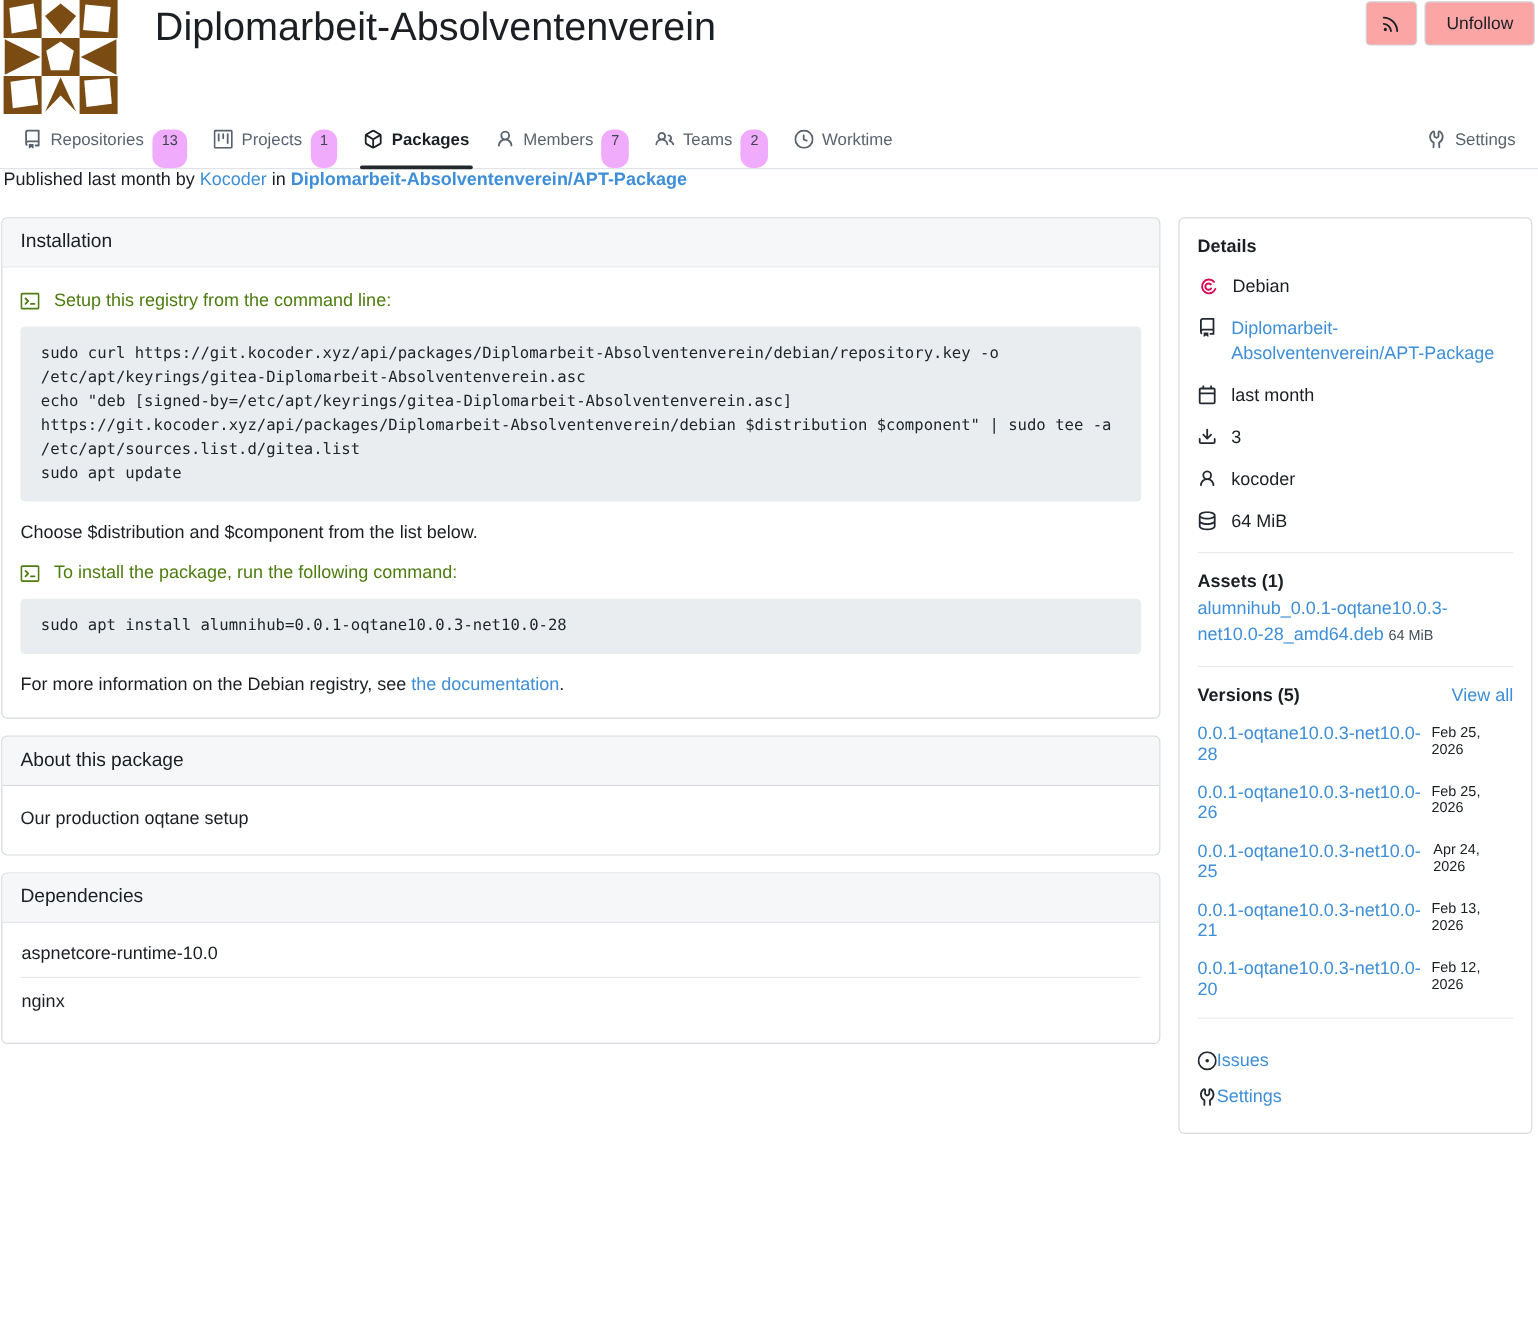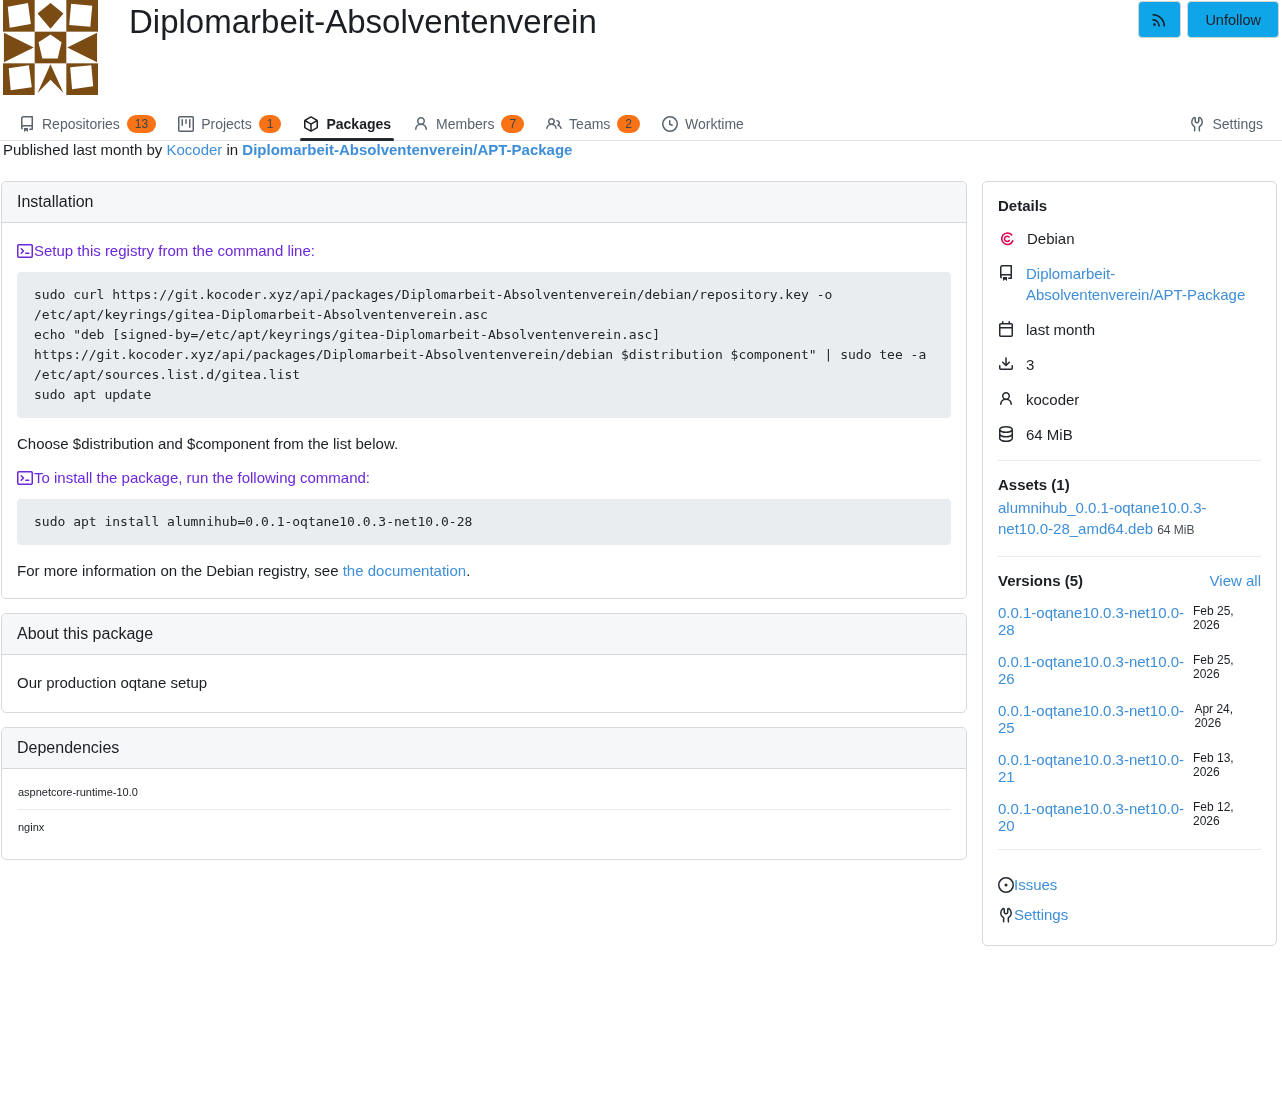--- a/index.html
+++ b/index.html
@@ -20,7 +20,7 @@
   .top-actions { position:absolute; top:1px; right:3px; display:flex; gap:6px; }
   .btn {
     display:flex; align-items:center; justify-content:center;
-    height:37px; padding:0 17px; background:#0ea5e9;
+    height:37px; padding:0 17px; background:#fca5a5;
     border:1px solid #d0d5da; border-radius:4px;
     font-size:14.5px; color:#1b1f24; cursor:pointer;
   }

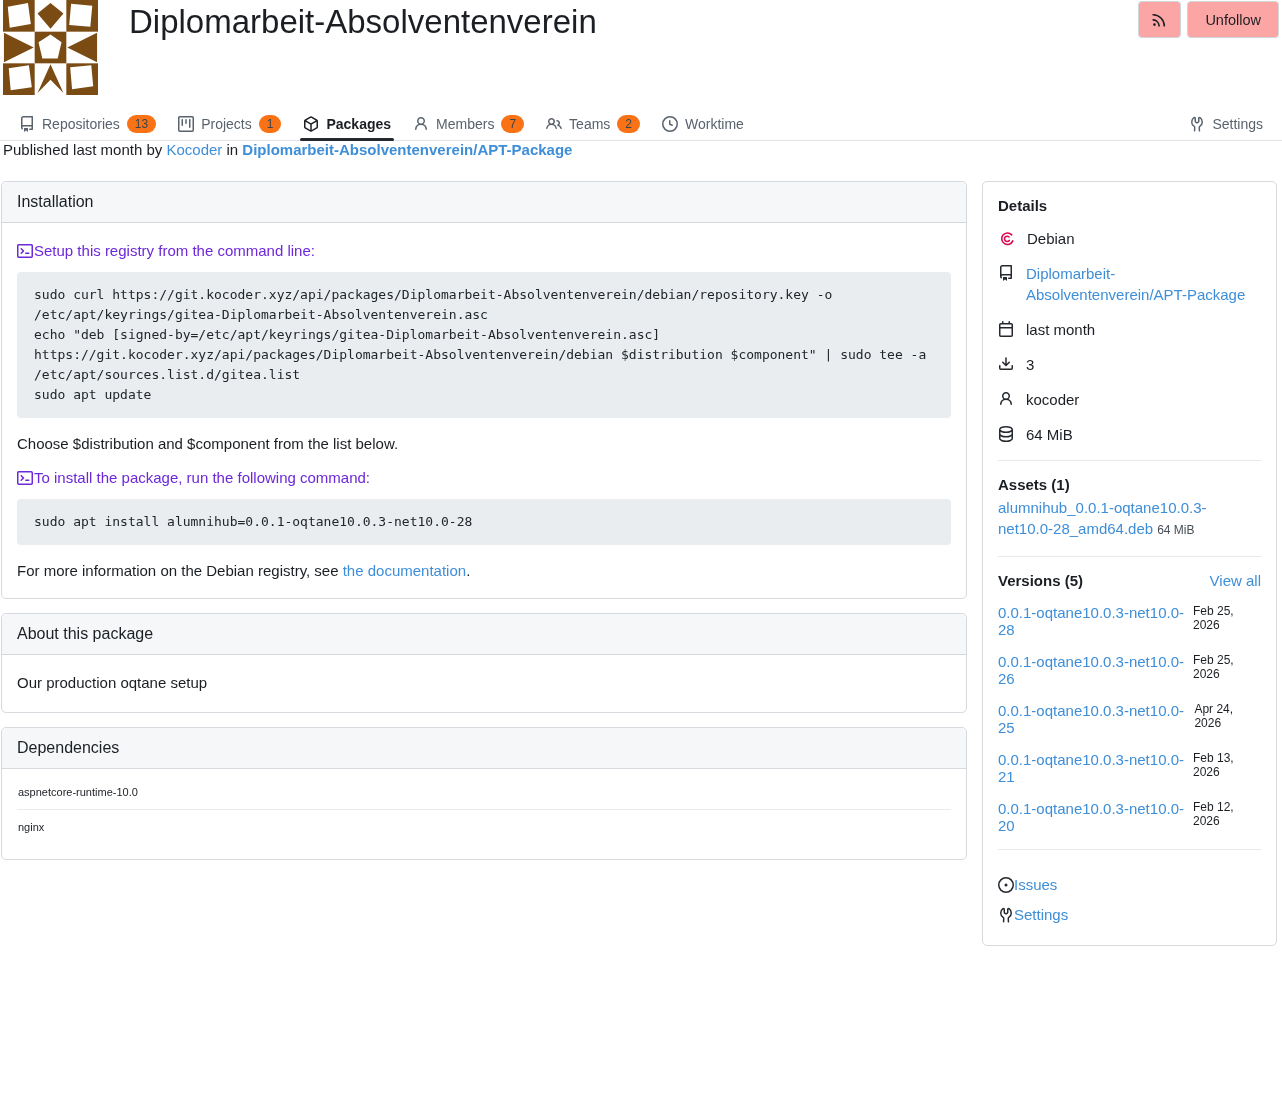--- a/index.html
+++ b/index.html
@@ -32,7 +32,7 @@
     border-bottom:1px solid #e0e4e8; height:33px;
   }
   .tab {
-    position:relative; display:flex; align-items:center; gap:7px;
+    position:relative; display:flex; gap:7px;
     padding:0 11px; color:#59636e; font-size:14px; cursor:pointer;
   }
   .tab svg { flex:0 0 auto; }

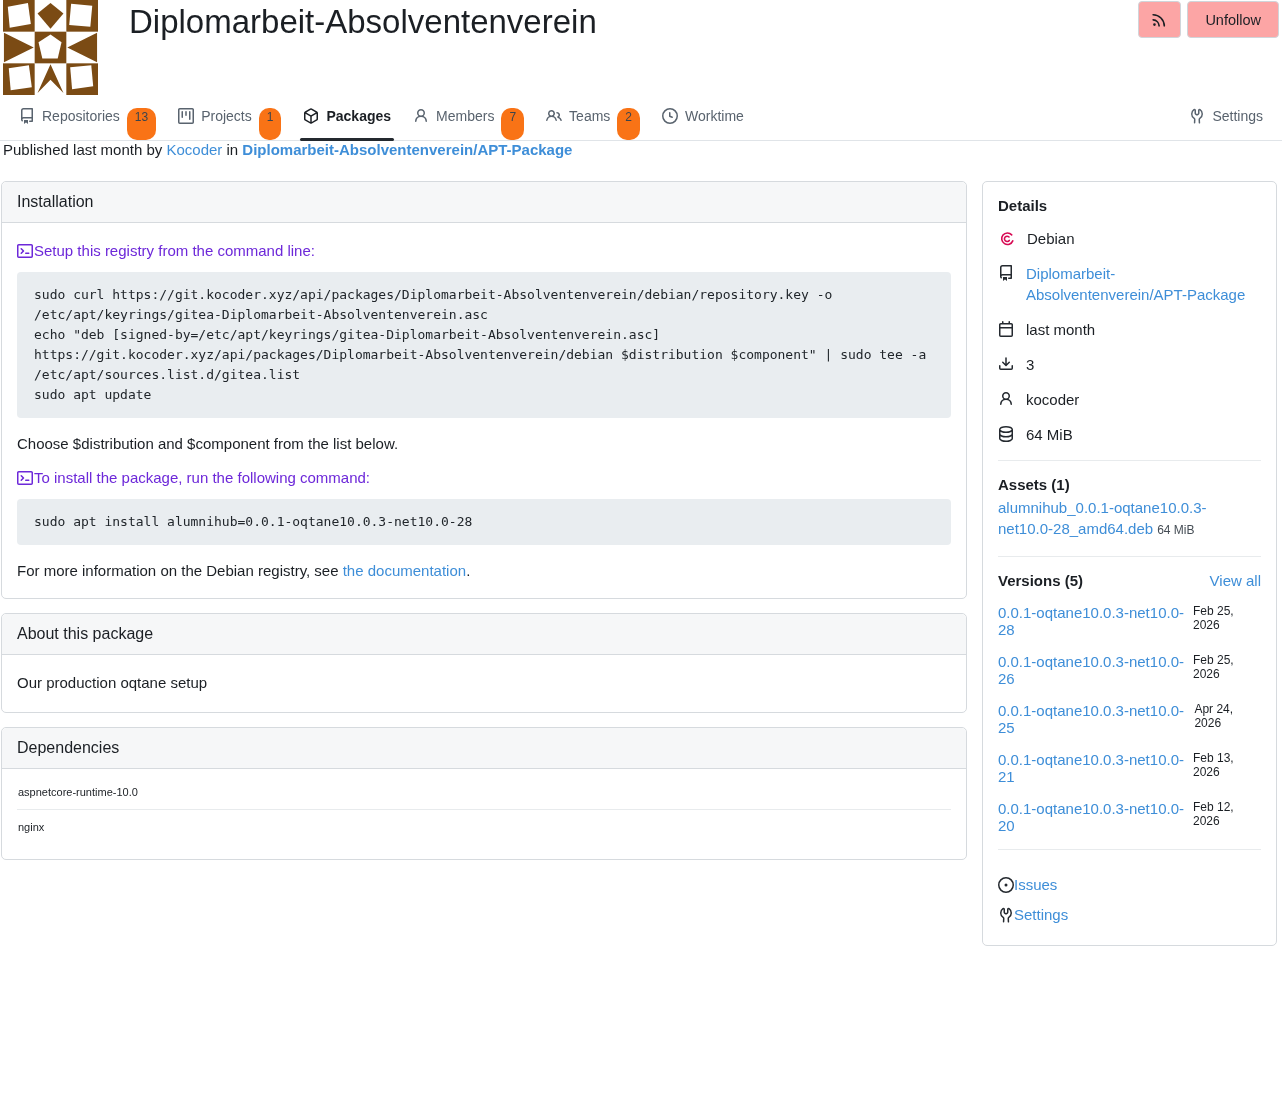--- a/index.html
+++ b/index.html
@@ -42,7 +42,7 @@
     height:3px; background:#24292f; border-radius:2px;
   }
   .tab-badge {
-    background:#f97316; color:#3c444c; border-radius:10px;
+    background:#f0abfc; color:#3c444c; border-radius:10px;
     font-size:12px; font-weight:400; padding:2px 8px; line-height:1.2;
   }
   .tab-right { margin-left:auto; }

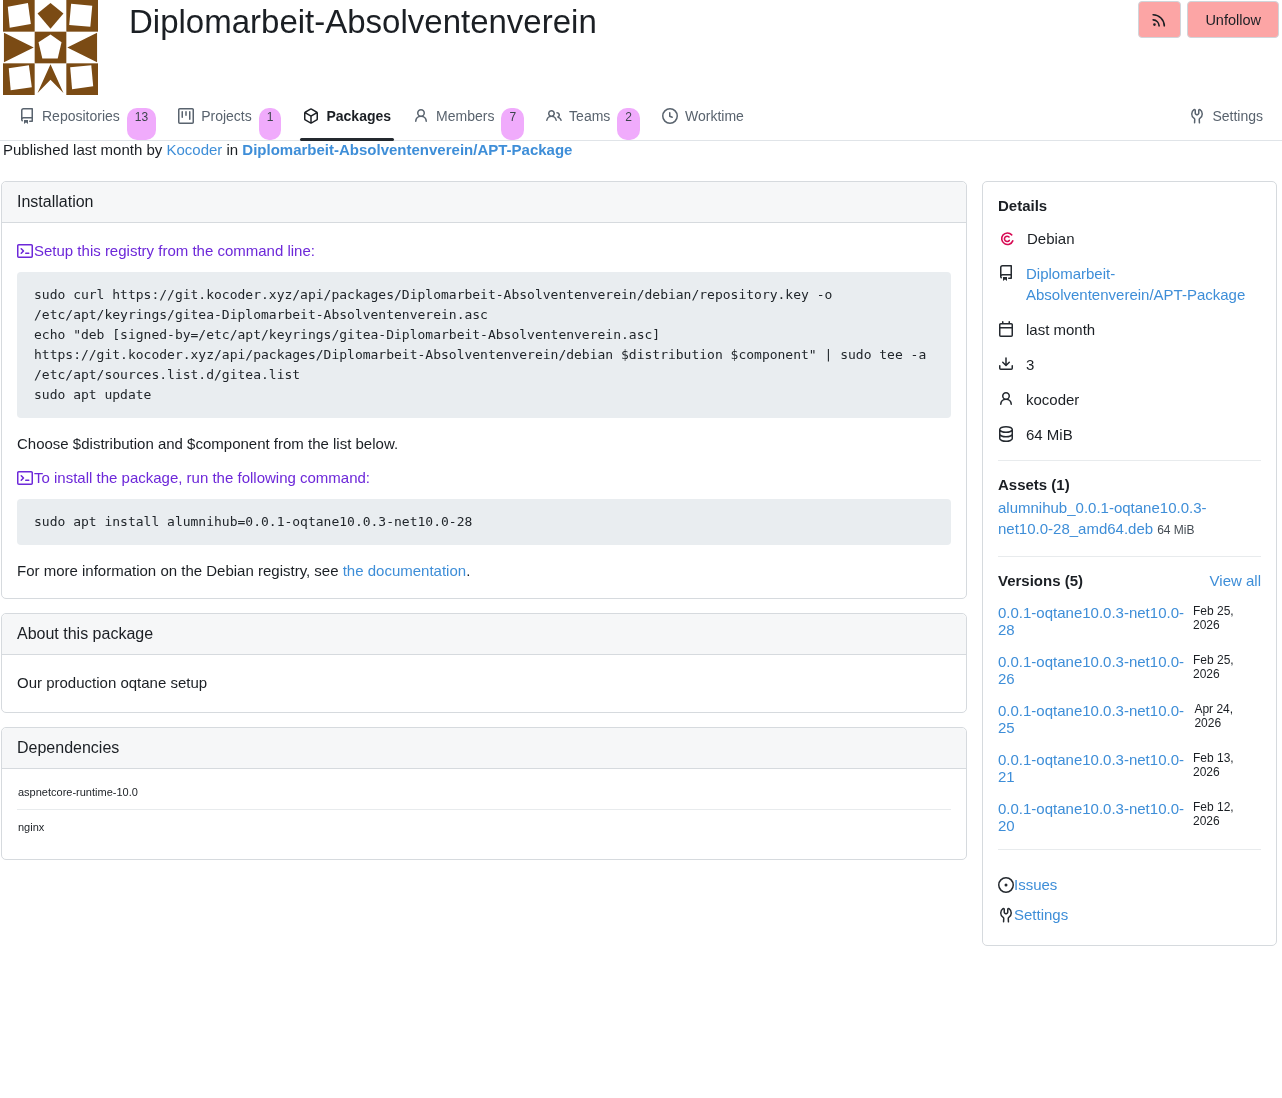--- a/index.html
+++ b/index.html
@@ -65,7 +65,7 @@
     border-radius:5px 5px 0 0; padding:11px 15px; font-size:16px;
   }
   .panel-bd { padding:15px; }
-  .cmd-label { display:flex; align-items:center; gap:1px; font-size:15px; margin:4px 0 0 0; color:#6d28d9; }
+  .cmd-label { display:flex; align-items:center; gap:12px; font-size:15px; margin:4px 0 0 0; color:#4d7c0f; }
   .cmd-label svg { flex:0 0 auto; }
   .codeblock {
     background:#e9edf0; border-radius:4px; margin:13px 0 17px 0;

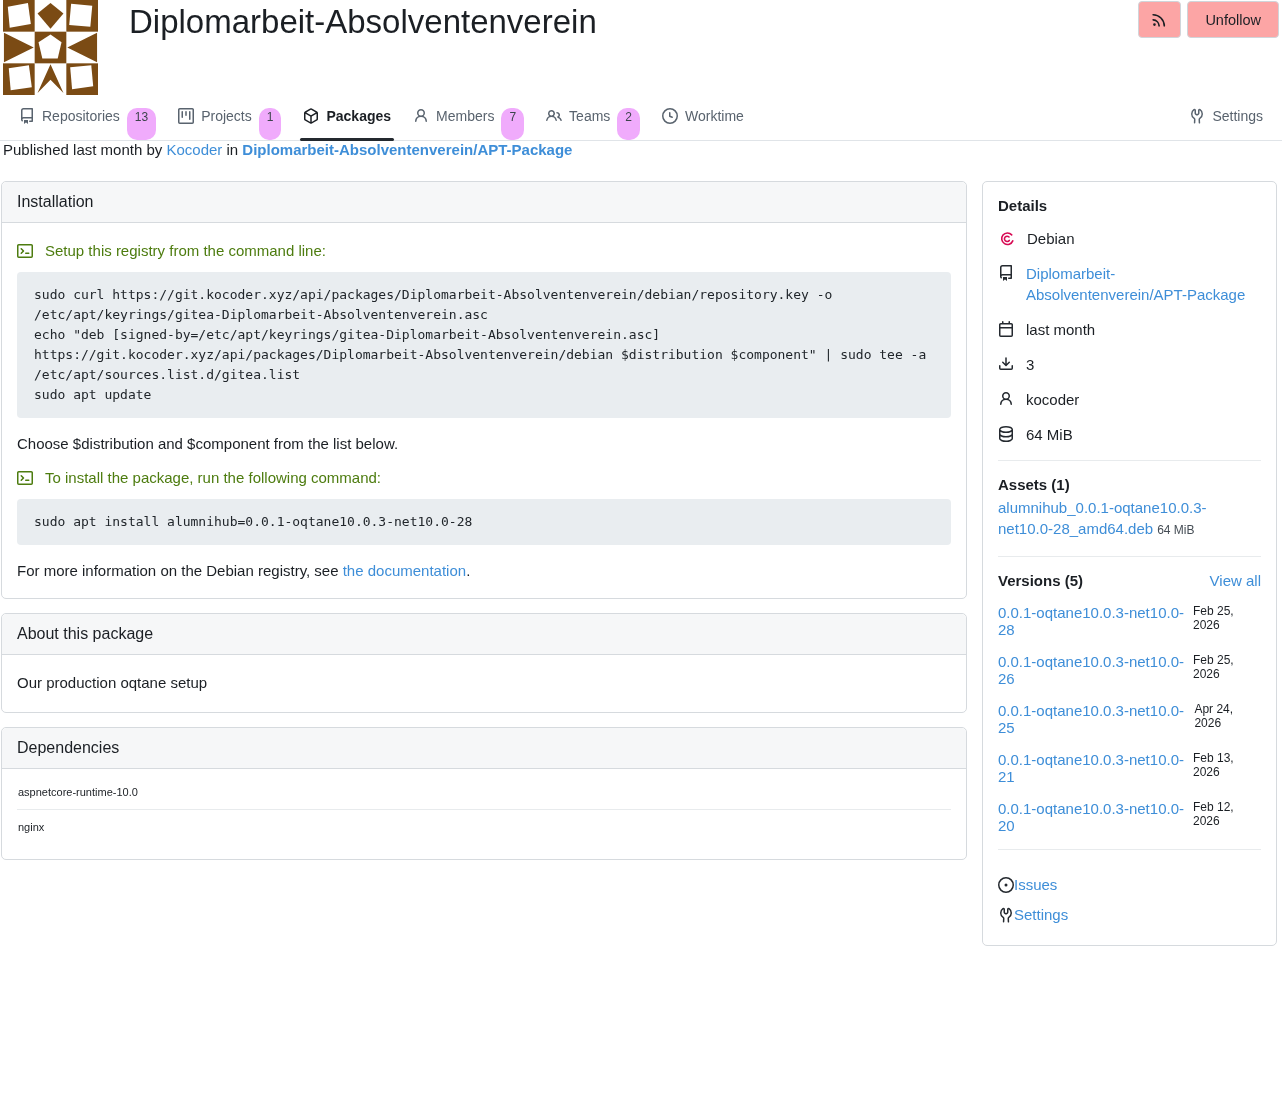--- a/index.html
+++ b/index.html
@@ -81,7 +81,7 @@
   .kv-row:last-child { border-bottom:none; }
   .kv-label { width:97px; flex:0 0 auto; }
 
-  .dep-row { padding:11px 1px; border-bottom:1px solid #e8ebed; font-size:11px; }
+  .dep-row { padding:11px 1px; border-bottom:1px solid #e8ebed; font-size:15px; }
   .dep-row:last-child { border-bottom:none; }
 
   

